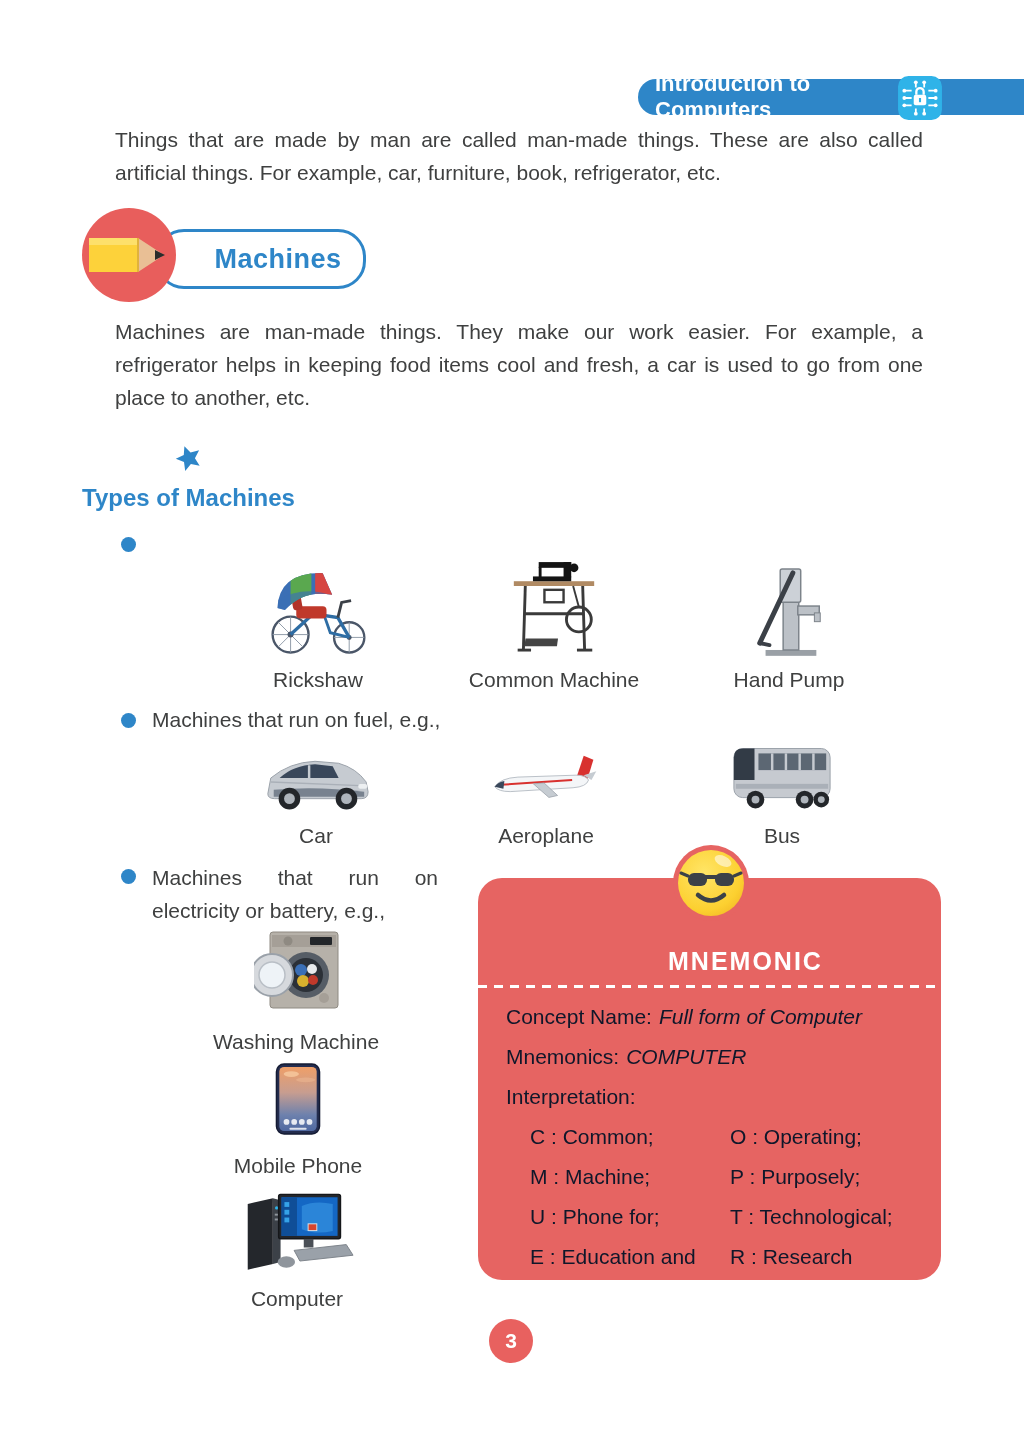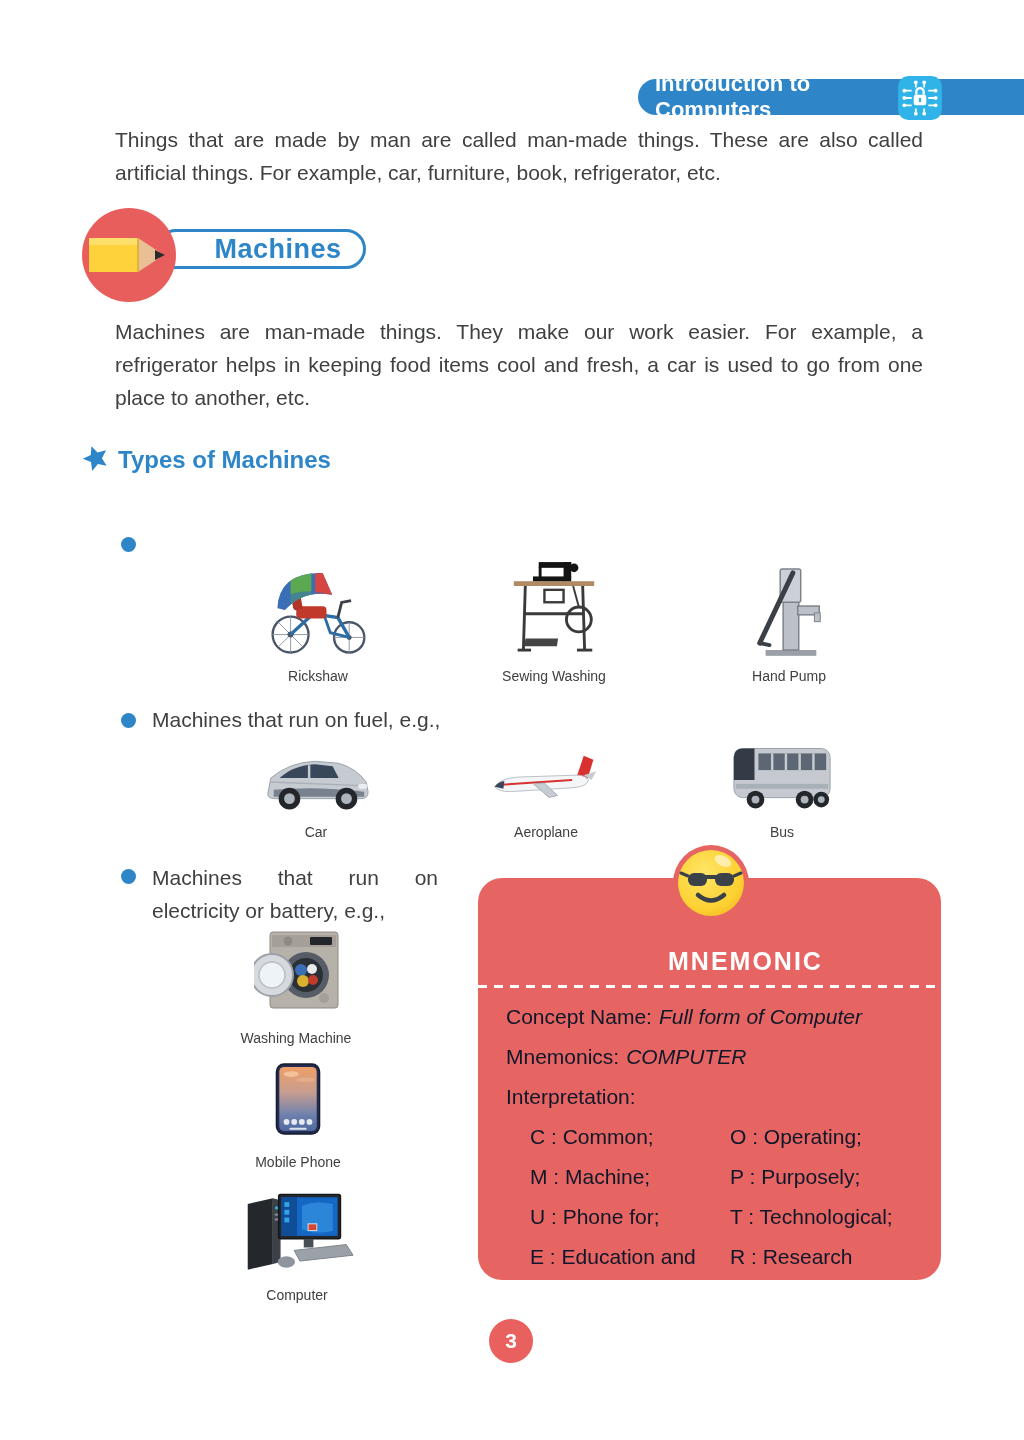--- a/index.html
+++ b/index.html
@@ -21,7 +21,7 @@
 
   
   .pencil-badge{position:absolute;left:82px;top:208px;width:94px;height:94px;z-index:2;}
-  .machines-pill{position:absolute;left:156px;top:229px;width:210px;height:40px;
+  .machines-pill{position:absolute;left:156px;top:229px;width:210px;height:60px;
           border:3px solid #2e86c8;border-radius:28px;background:#fff;box-sizing:border-box;
           display:flex;align-items:center;justify-content:center;padding-left:34px;z-index:1;}
   .machines-pill span{color:#2e86c8;font-size:27px;font-weight:700;letter-spacing:.5px;}

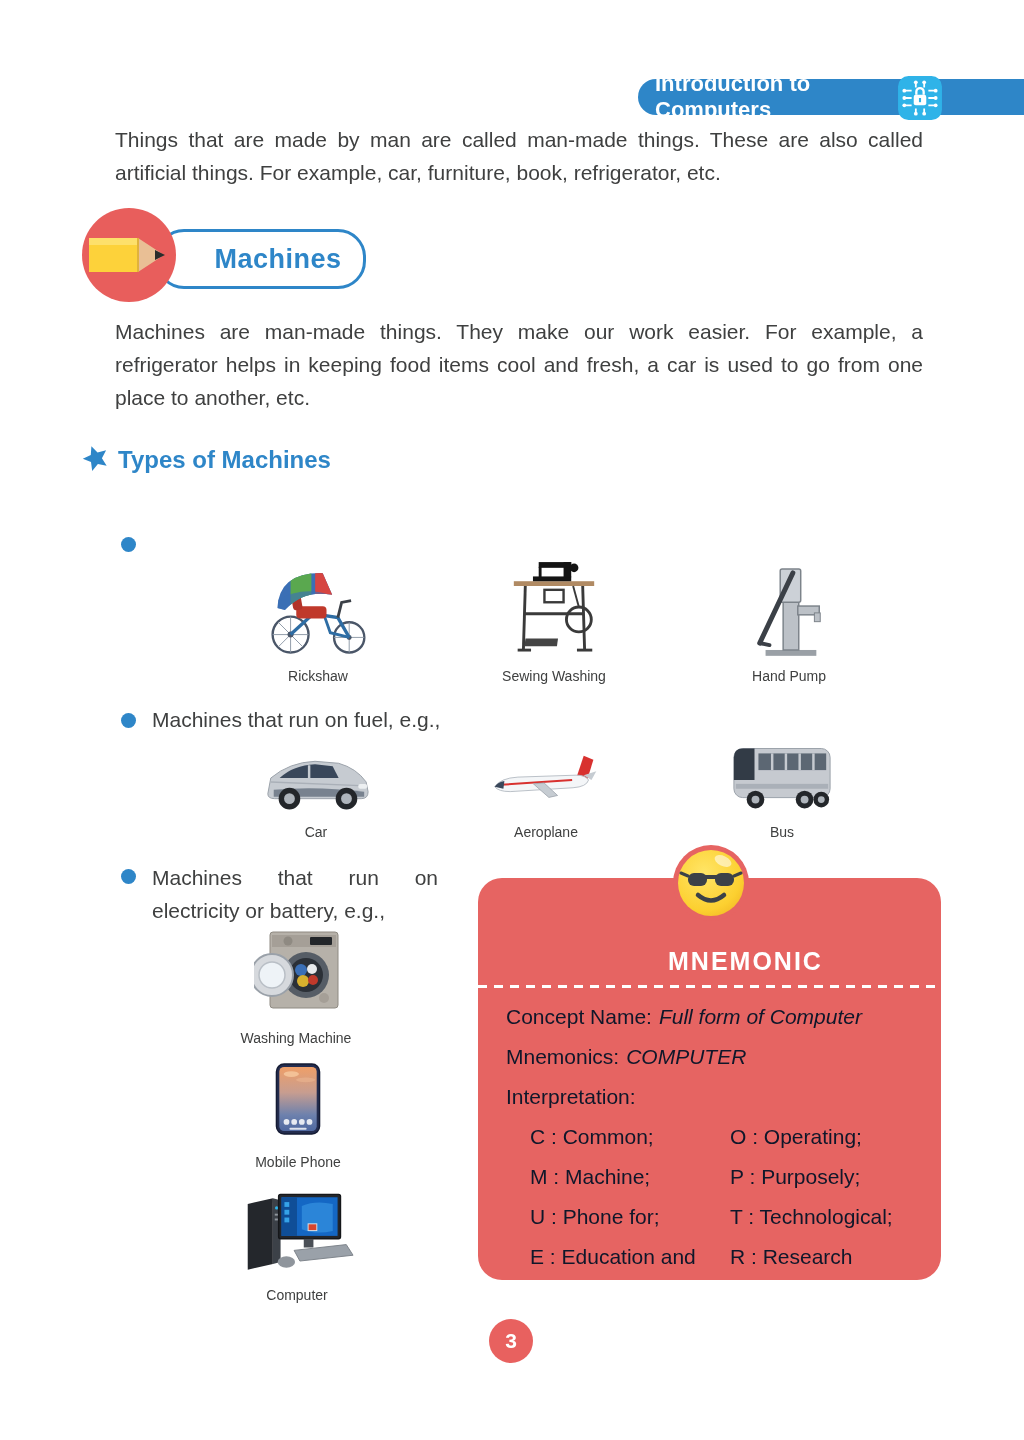--- a/index.html
+++ b/index.html
@@ -27,7 +27,7 @@
   .machines-pill span{color:#2e86c8;font-size:27px;font-weight:700;letter-spacing:.5px;}
 
   
-  .types-heading{position:absolute;left:82px;top:444px;display:flex;align-items:center;gap:9px;}
+  .types-heading{position:absolute;left:82px;top:444px;display:flex;align-items:center;gap:9px;flex-direction:column;}
   .types-title{color:#2e86c8;font-size:24px;font-weight:700;}
   .types-intro{position:absolute;left:115px;top:486px;font-size:21px;}
 

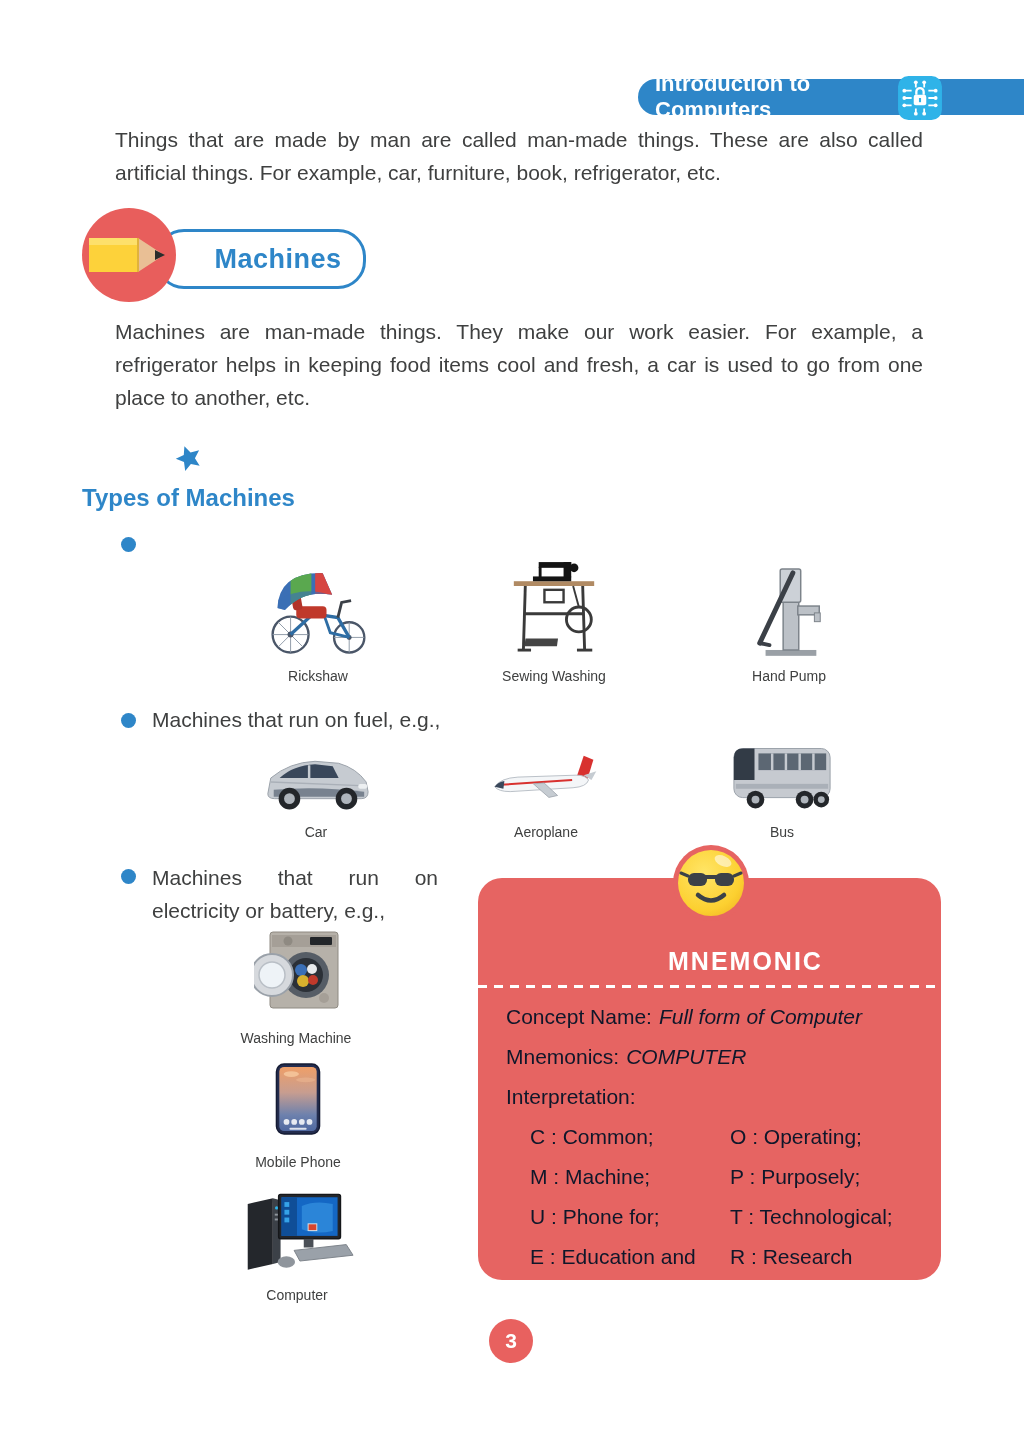--- a/index.html
+++ b/index.html
@@ -36,7 +36,7 @@
   .bullet-wrap{text-align:justify;}
 
   .fig{position:absolute;}
-  .img-label{position:absolute;font-size:14px;transform:translateX(-50%);white-space:nowrap;text-align:right;}
+  .img-label{position:absolute;font-size:21px;transform:translateX(-50%);white-space:nowrap;text-align:right;}
 
   
   .mnemonic-box{position:absolute;left:478px;top:878px;width:463px;height:402px;

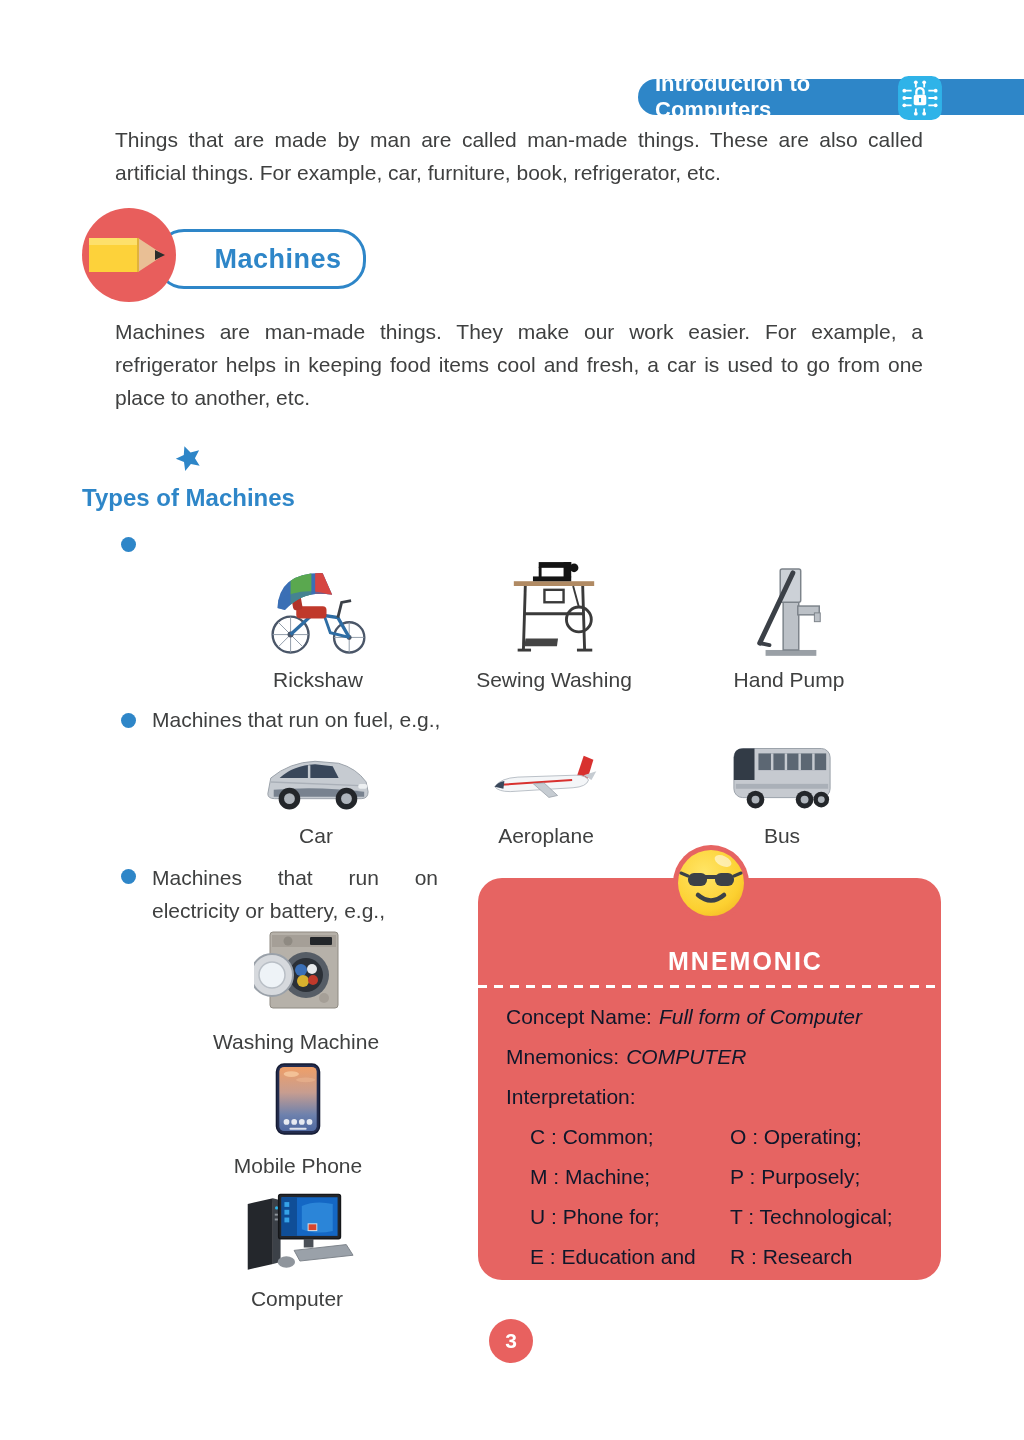--- a/index.html
+++ b/index.html
@@ -189,7 +189,7 @@
     </svg>
   </div>
   <div class="img-label" style="left:318px;top:668px;">Rickshaw</div>
-  <div class="img-label" style="left:554px;top:668px;">Sewing Washing</div>
+  <div class="img-label" style="left:554px;top:668px;">Common Machine</div>
   <div class="img-label" style="left:789px;top:668px;">Hand Pump</div>
 
   <span class="dot" style="left:121px;top:713px;"></span>

